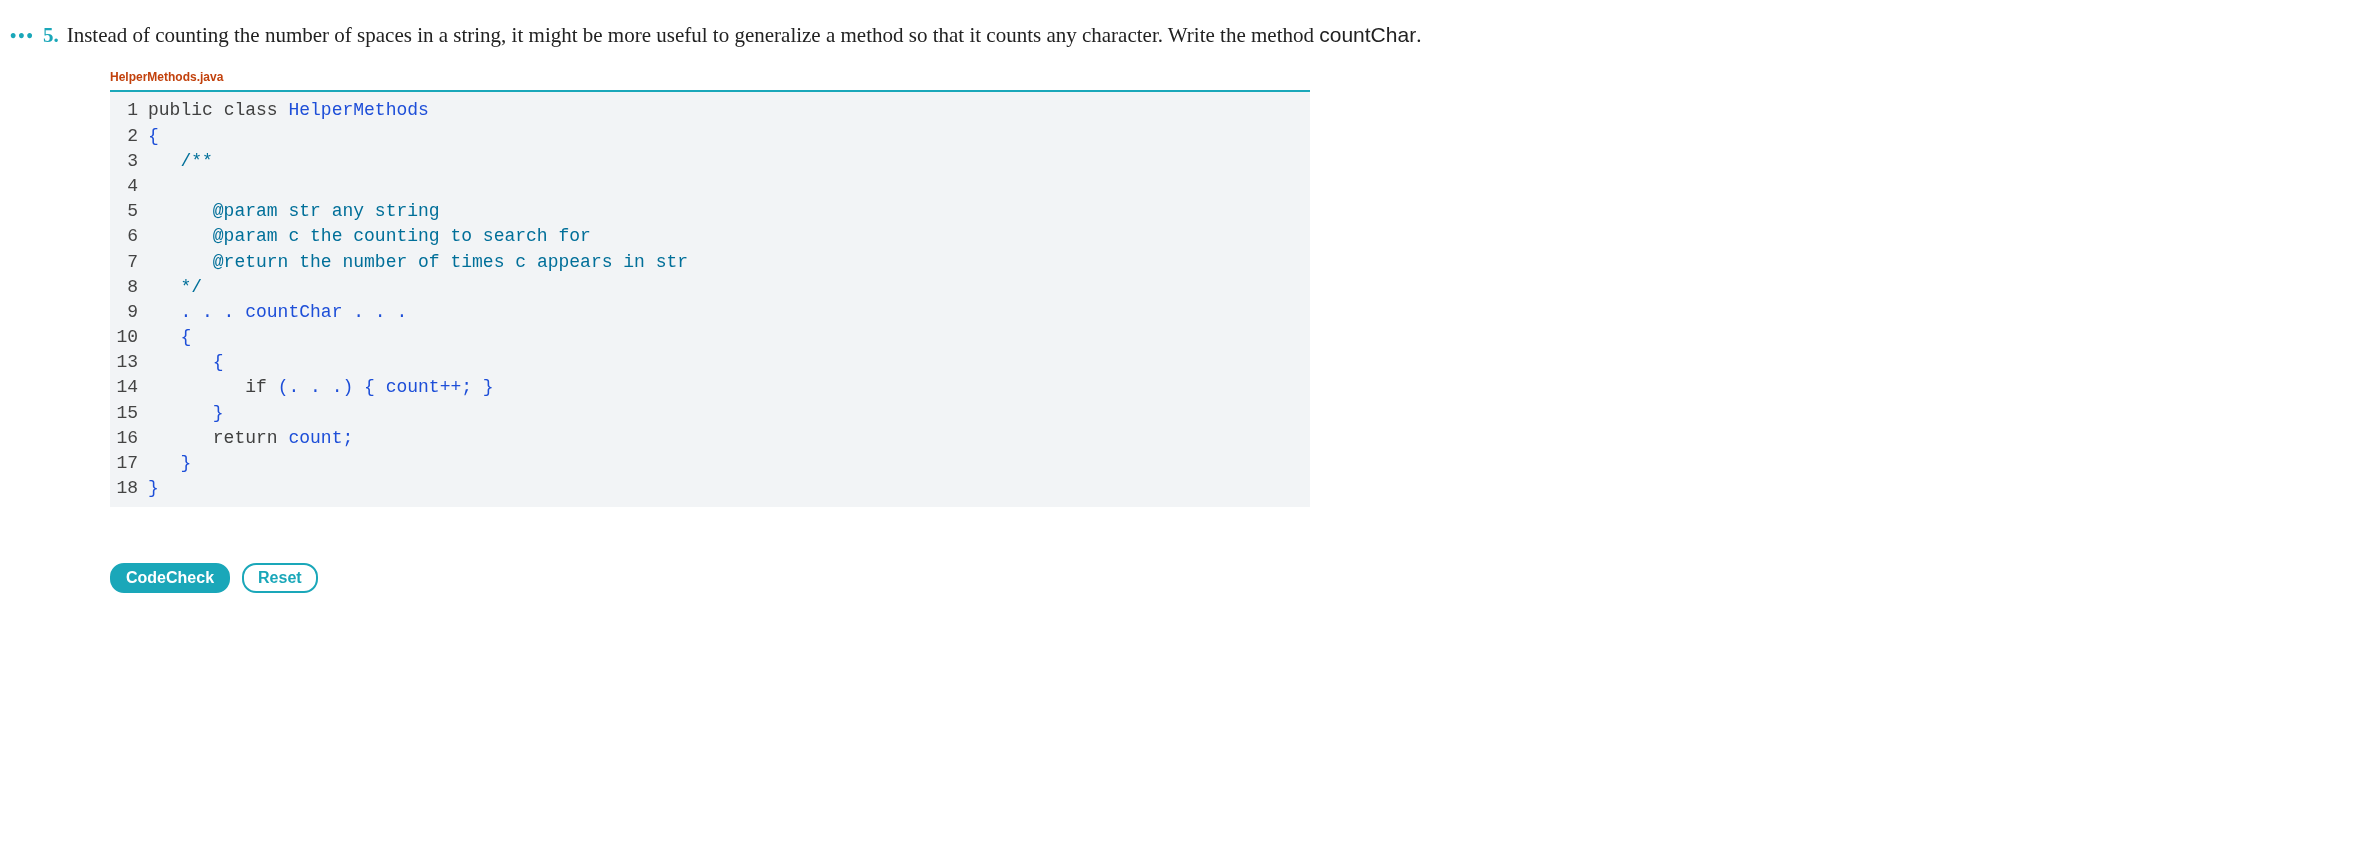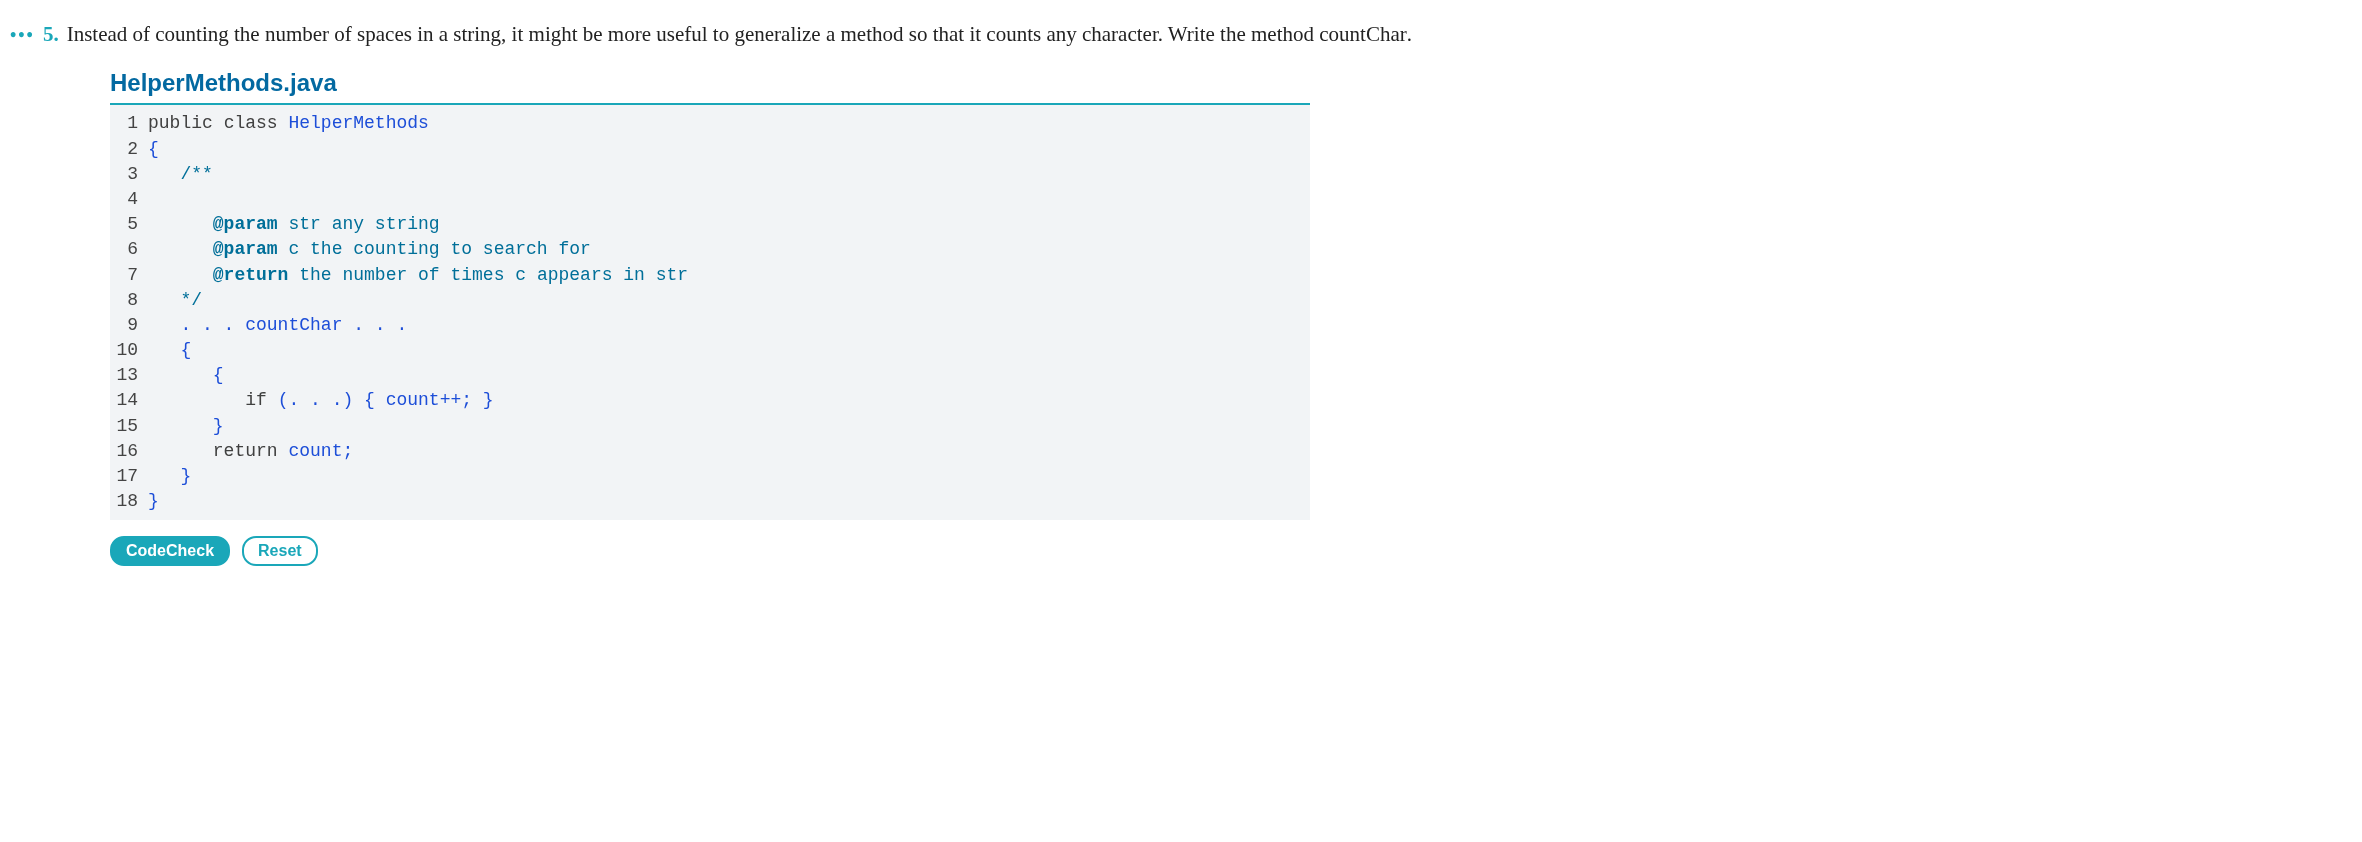--- a/index.html
+++ b/index.html
@@ -31,7 +31,7 @@
     line-height: 1.4;
   }
   .exercise-code {
-    font-family: Liberation Serif, serif;
+    font-family: Liberation Sans, sans-serif;
   }
   .content-block {
     margin-left: 100px;

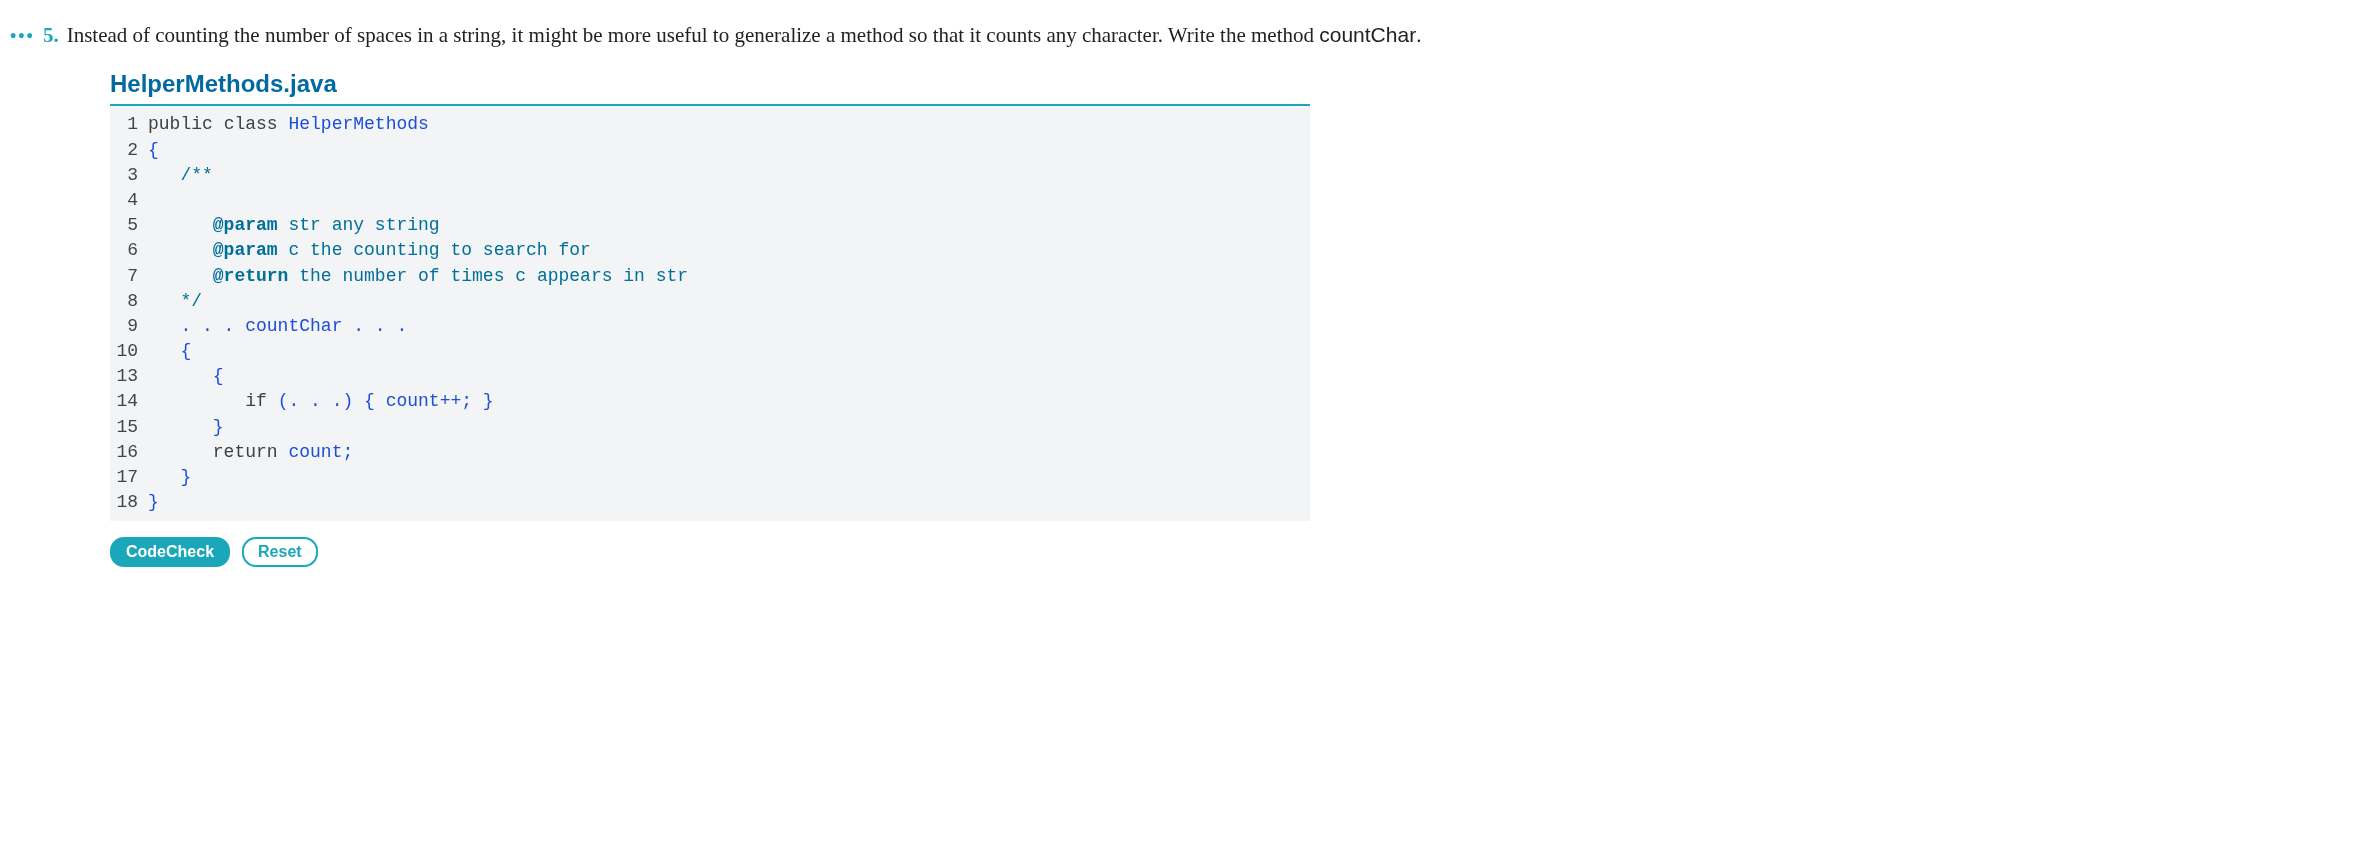--- a/index.html
+++ b/index.html
@@ -38,10 +38,10 @@
     max-width: 1200px;
   }
   .filename {
-    color: #0369a1;
+    color: #c2410c;
     font-weight: bold;
     font-family: Verdana, Arial, sans-serif;
-    font-size: 24px;
+    font-size: 12px;
     margin-bottom: 6px;
   }
   .code-panel {

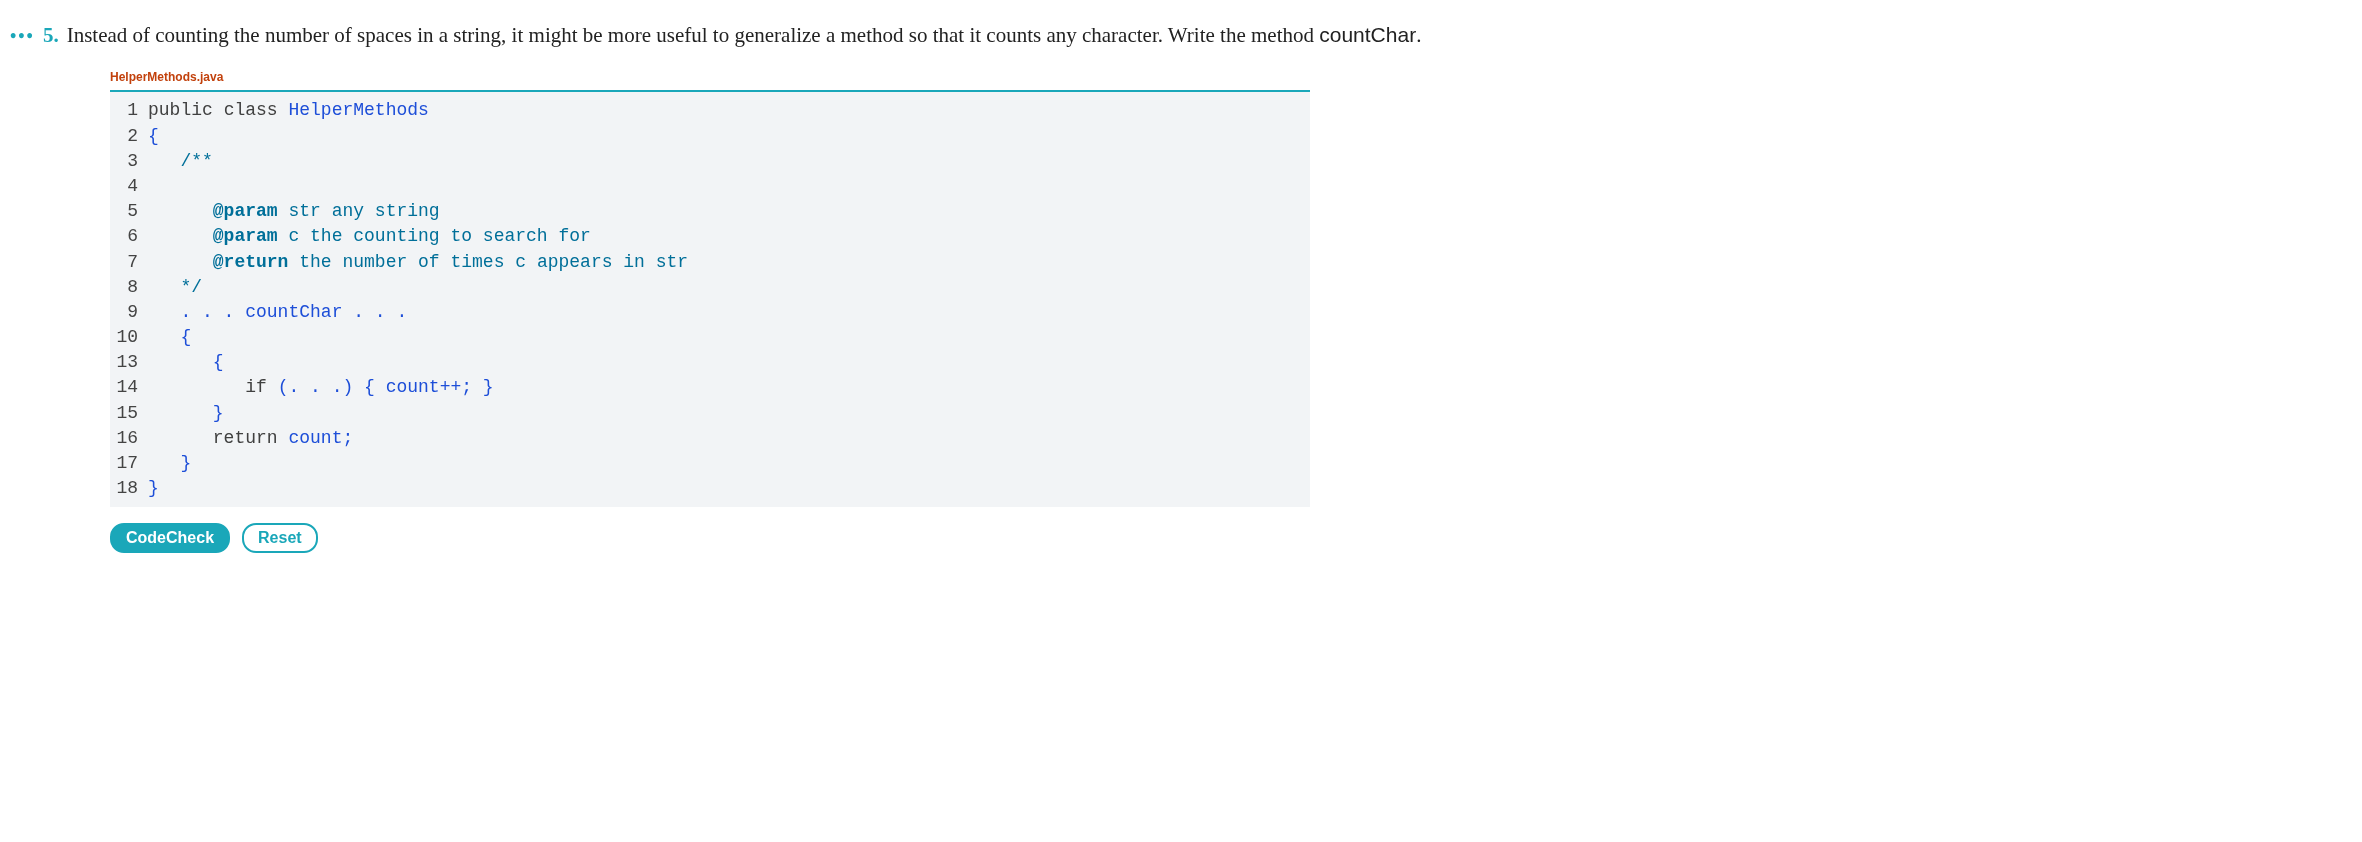--- a/index.html
+++ b/index.html
@@ -69,7 +69,7 @@
   }
   .kw { color: #404040; }
   .cm { color: #006f99; }
-  .cm-tag { color: #006f99; font-weight: bold; }
+  .cm-tag { color: #006f99; font-weight: normal; }
   .num { color: #006f99; }
   .plain { color: #1d4ed8; }
   .buttons {

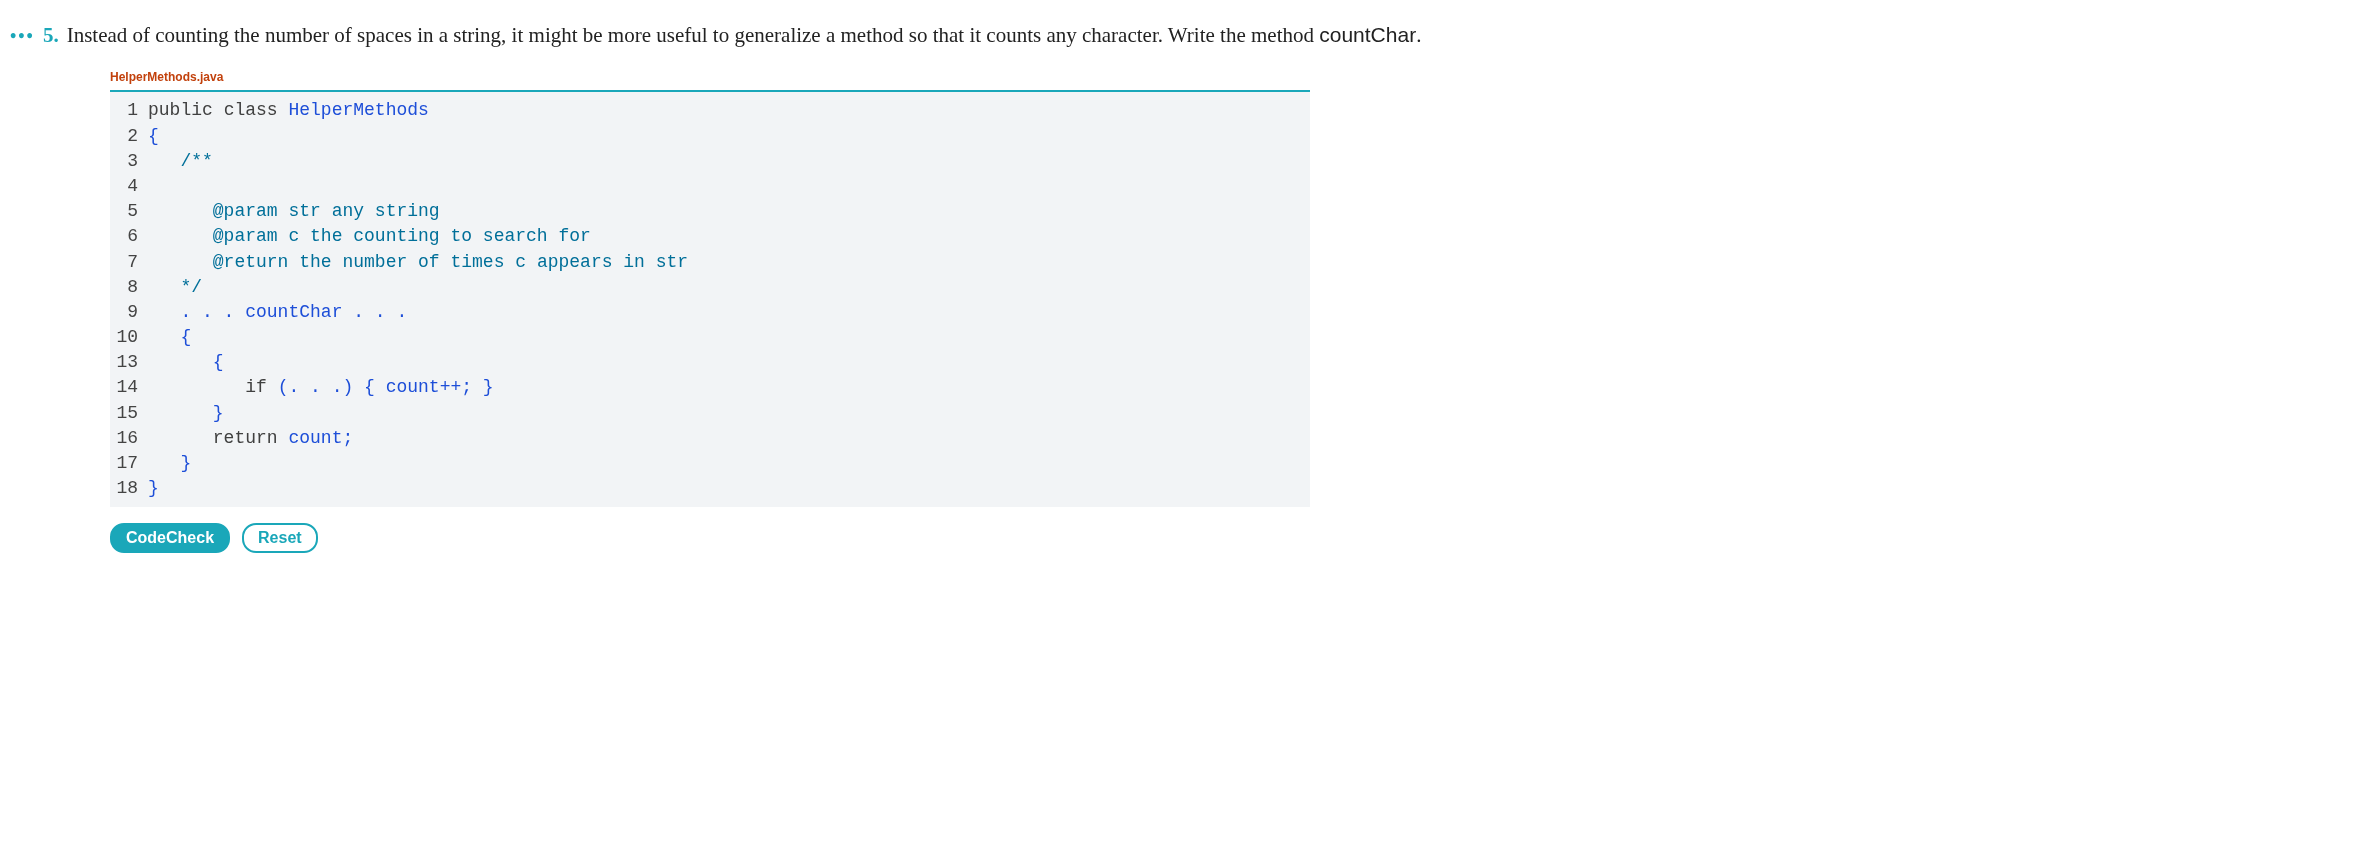--- a/index.html
+++ b/index.html
@@ -85,6 +85,7 @@
     font-size: 16px;
     padding: 4px 14px;
     cursor: pointer;
+    margin-top: 40px;
   }
   .btn-primary {
     background: #1aa7b9;

